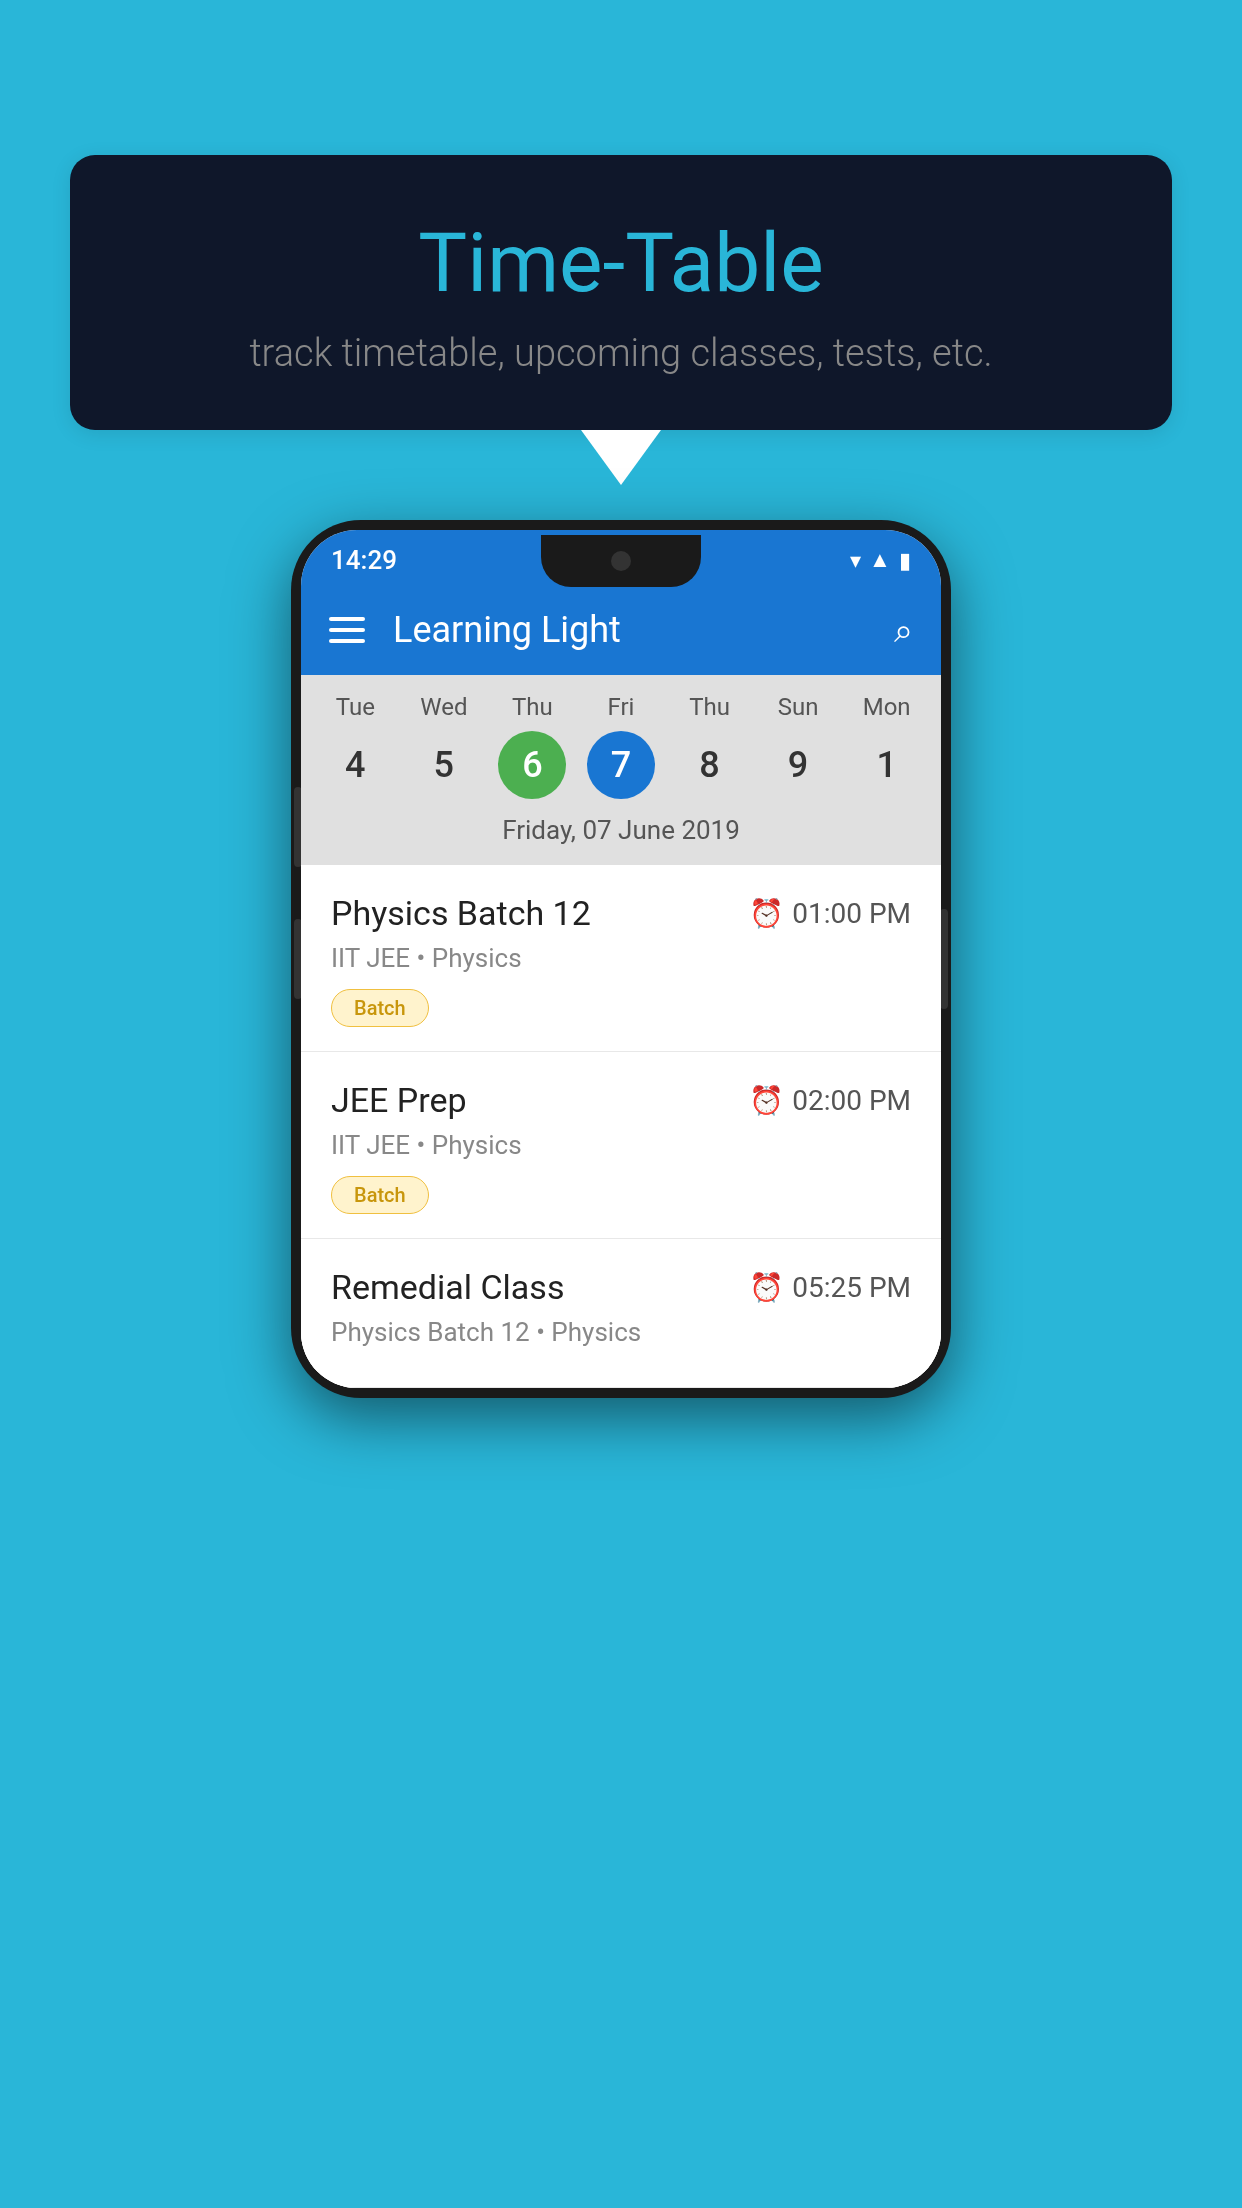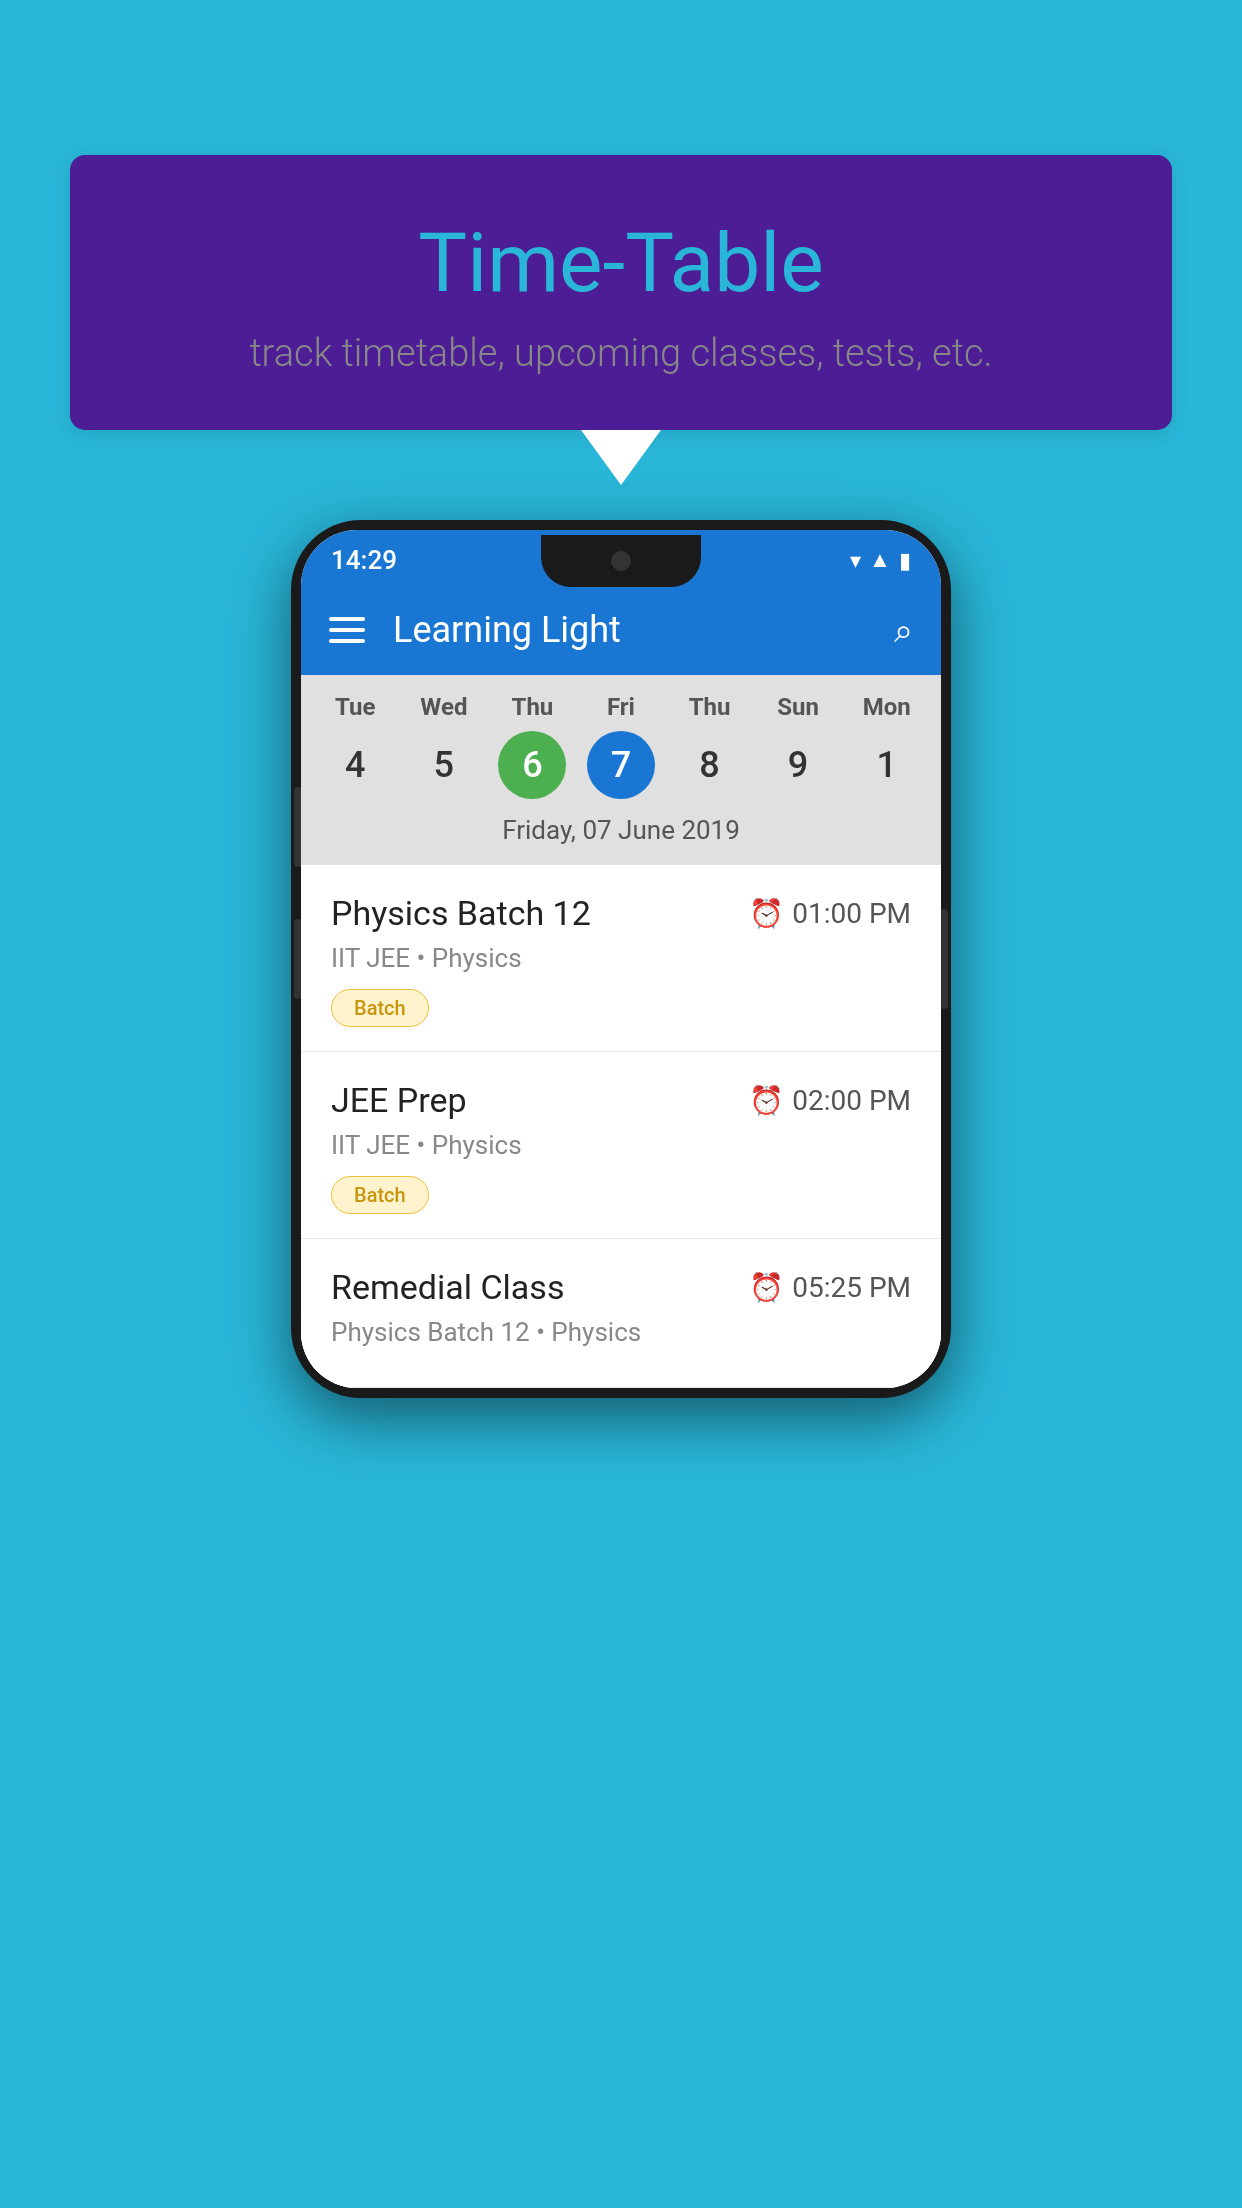--- a/index.html
+++ b/index.html
@@ -26,8 +26,8 @@
     }
 
     .speech-bubble {
-      background: #4c1d95;
-      border-radius: 15px;
+      background: #0f172a;
+      border-radius: 25px;
       padding: 60px 50px 55px;
       width: 100%;
       text-align: center;

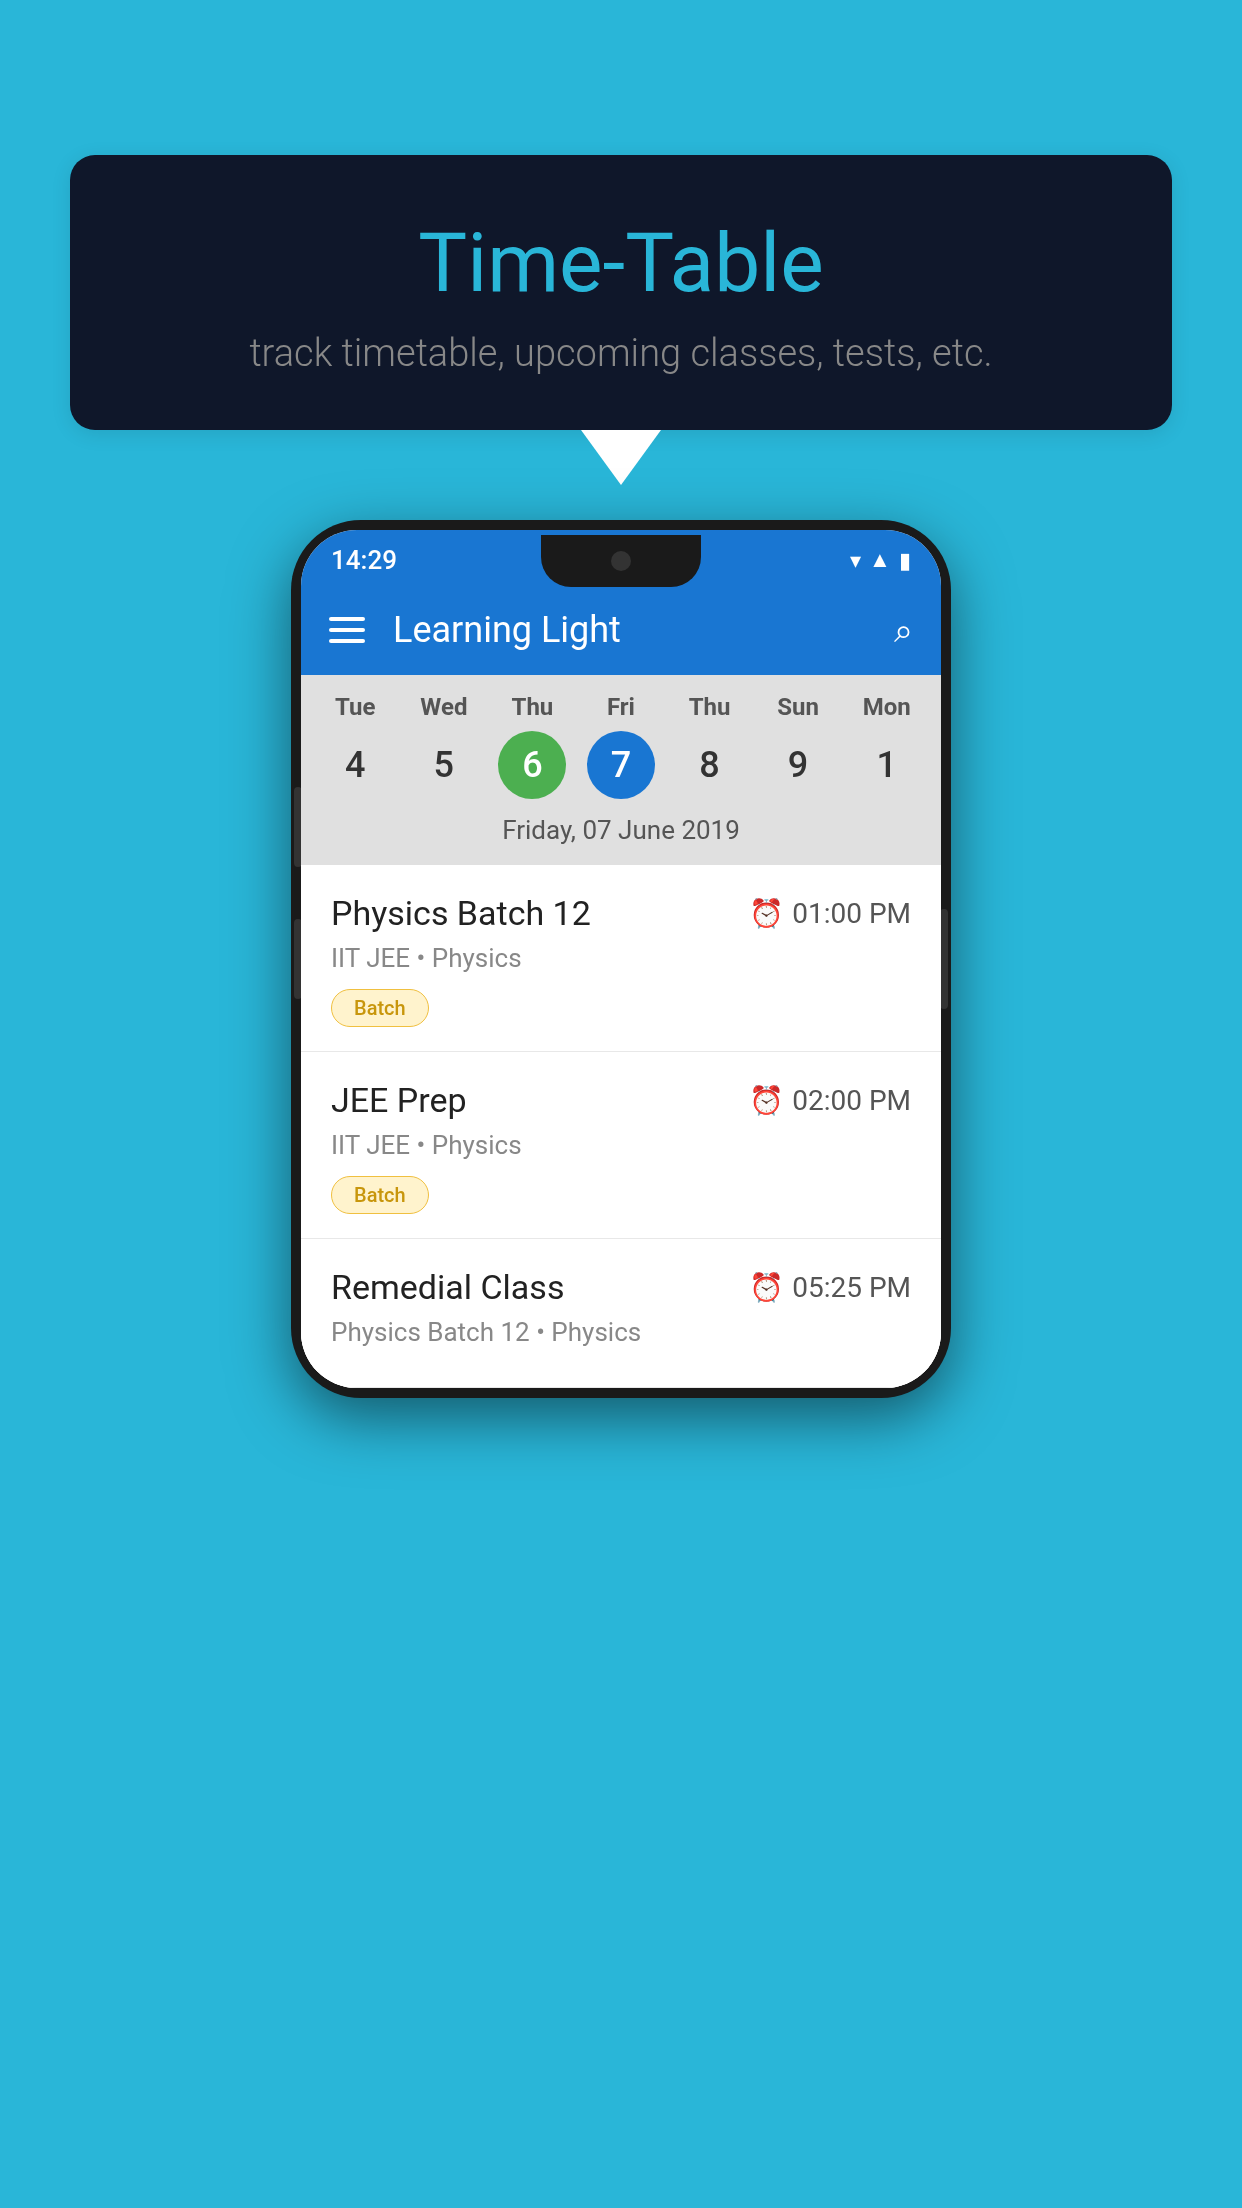--- a/index.html
+++ b/index.html
@@ -189,7 +189,7 @@
     .day-name {
       font-size: 24px;
       color: #555;
-      font-weight: 700;
+      font-weight: 400;
       margin-bottom: 10px;
     }
 

